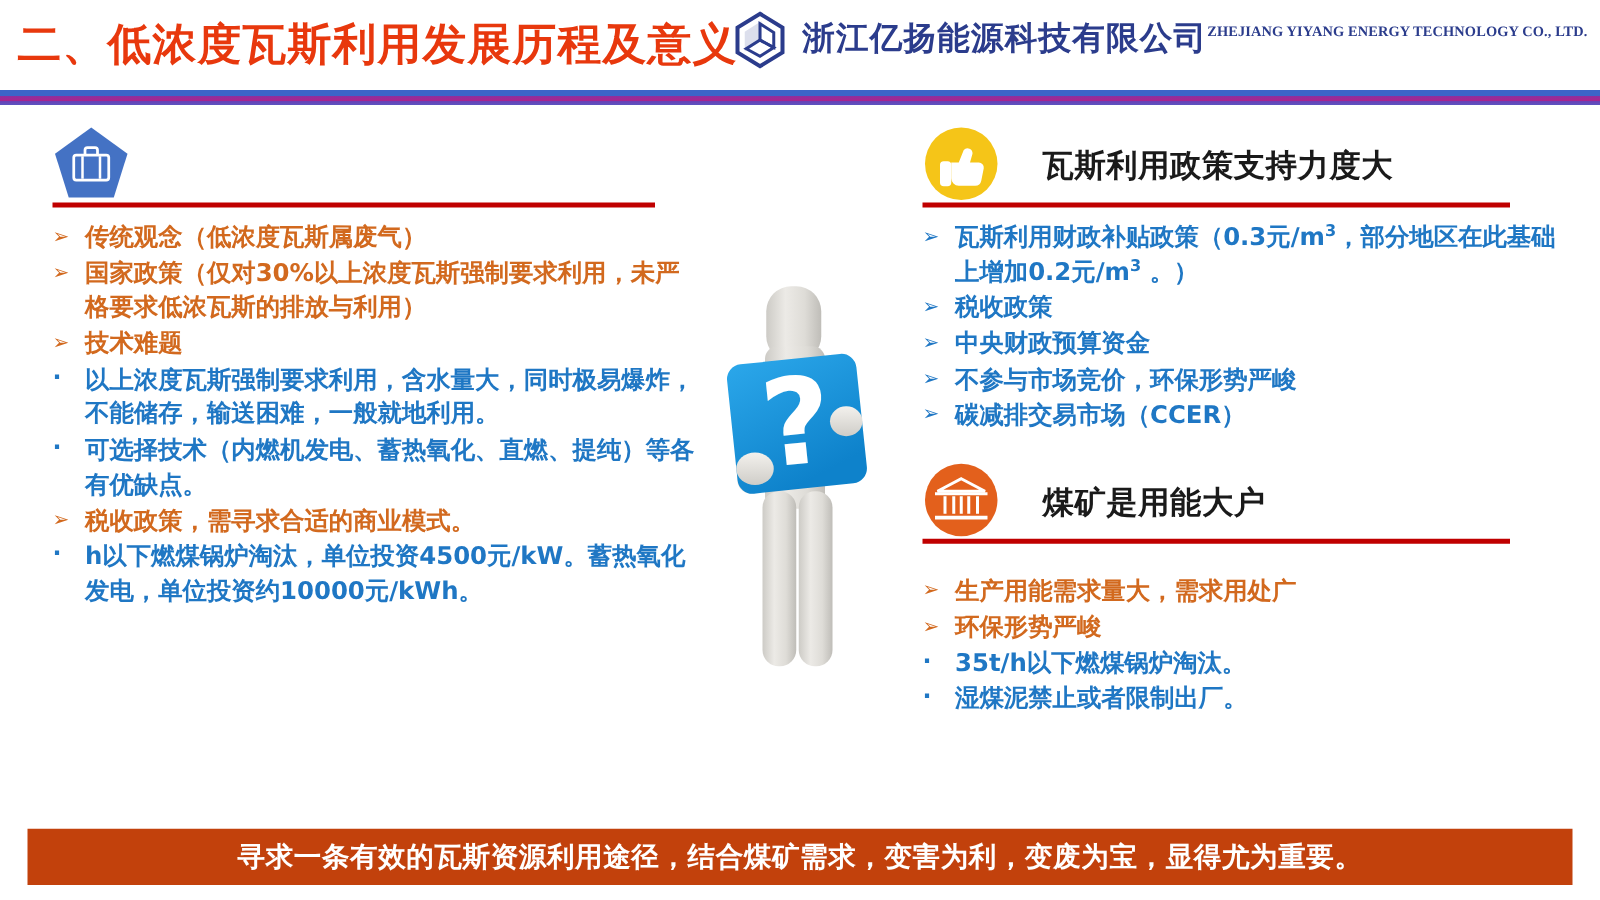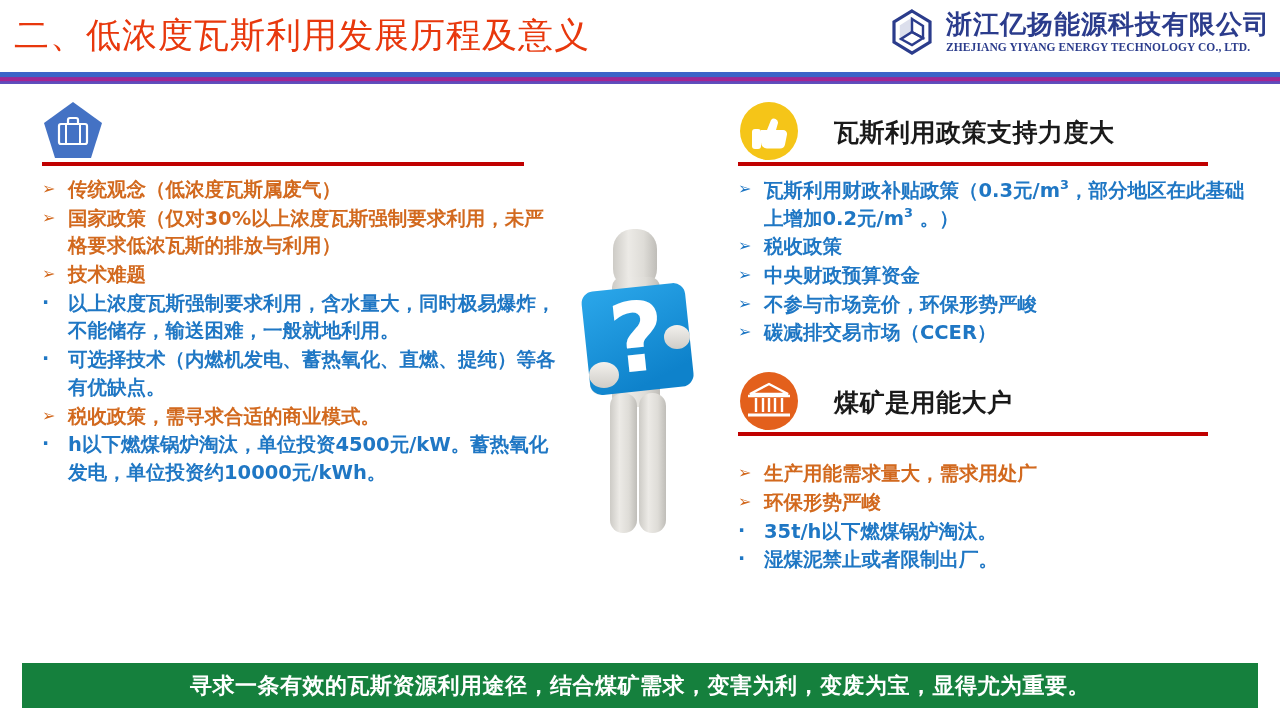--- a/index.html
+++ b/index.html
@@ -28,7 +28,7 @@
     left: 14px;
     top: 12px;
     font-size: 35px;
-    font-weight: normal;
+    font-weight: bold;
     color: #E8380D;
     letter-spacing: 1px;
     white-space: nowrap;

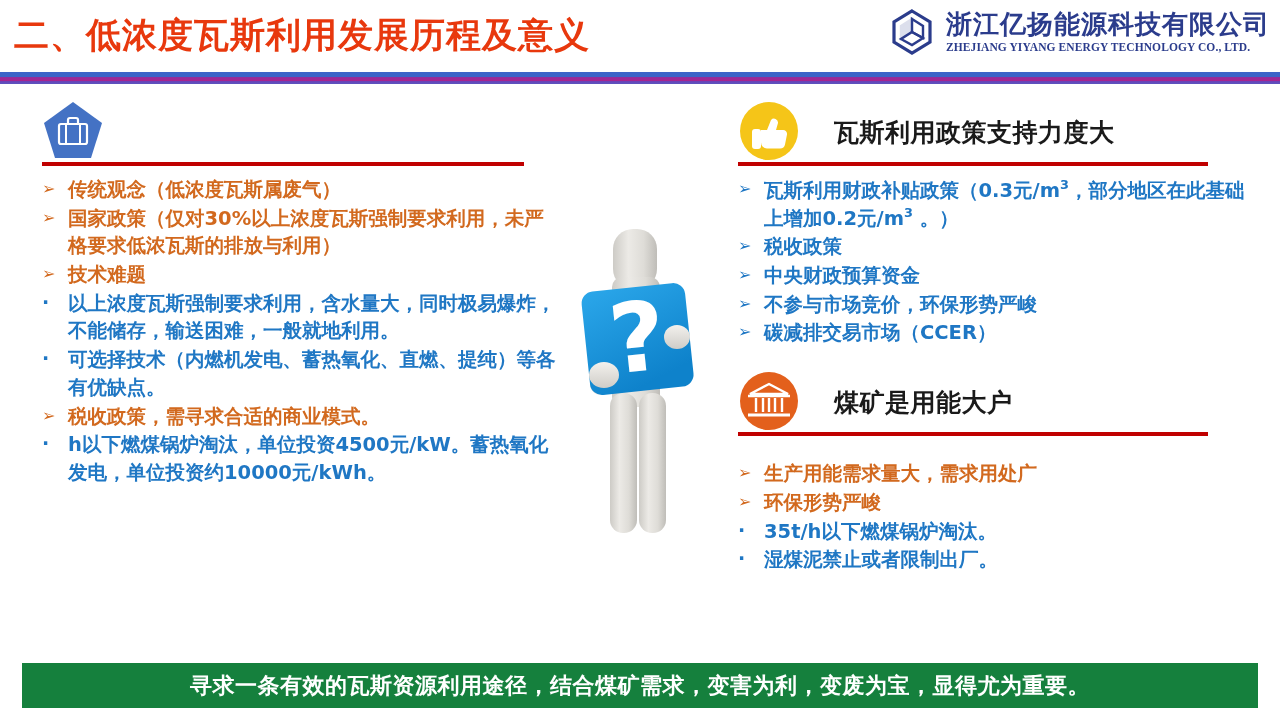--- a/index.html
+++ b/index.html
@@ -59,7 +59,7 @@
     height: 48px;
     flex: none;
   }
-  .logo-text { display: flex; flex-direction: column; }
+  .logo-text { display: flex; flex-direction: row; }
   .logo-cn {
     font-size: 26px;
     font-weight: bold;

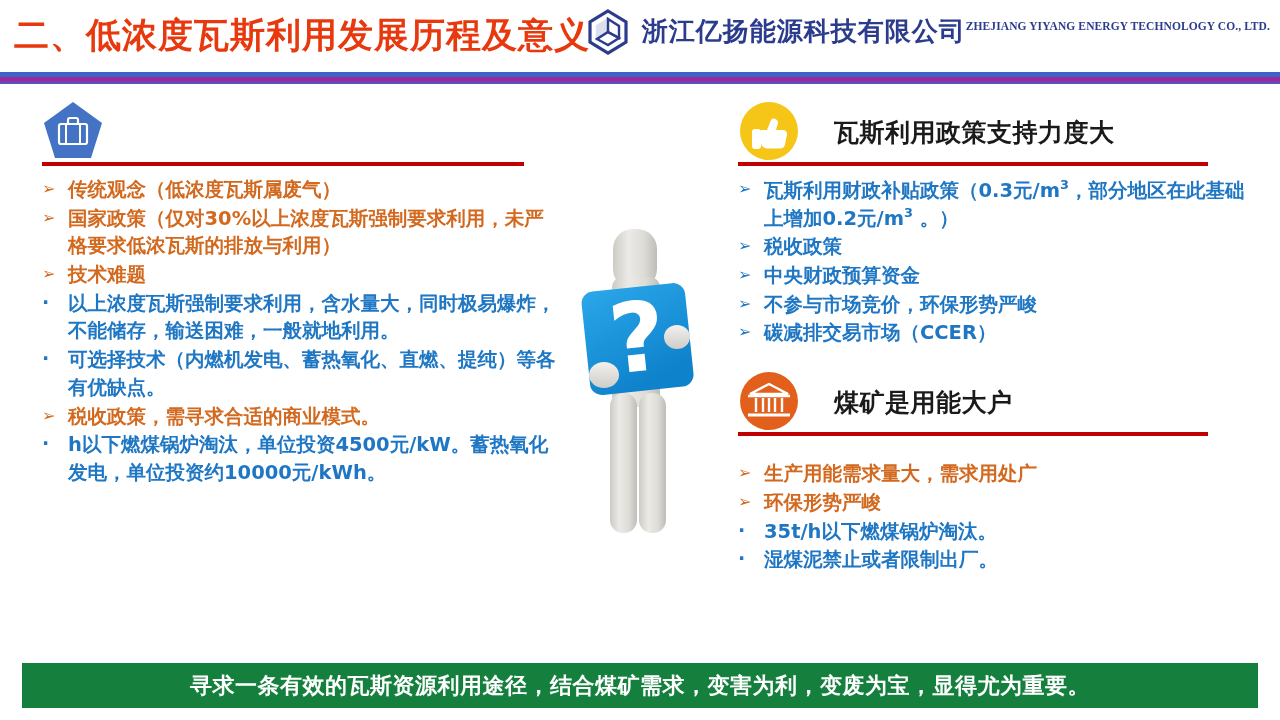--- a/index.html
+++ b/index.html
@@ -178,7 +178,7 @@
     bottom: 12px;
     width: 1236px;
     height: 45px;
-    background: #15803d;
+    background: #c2410c;
     display: flex;
     align-items: center;
     justify-content: center;

